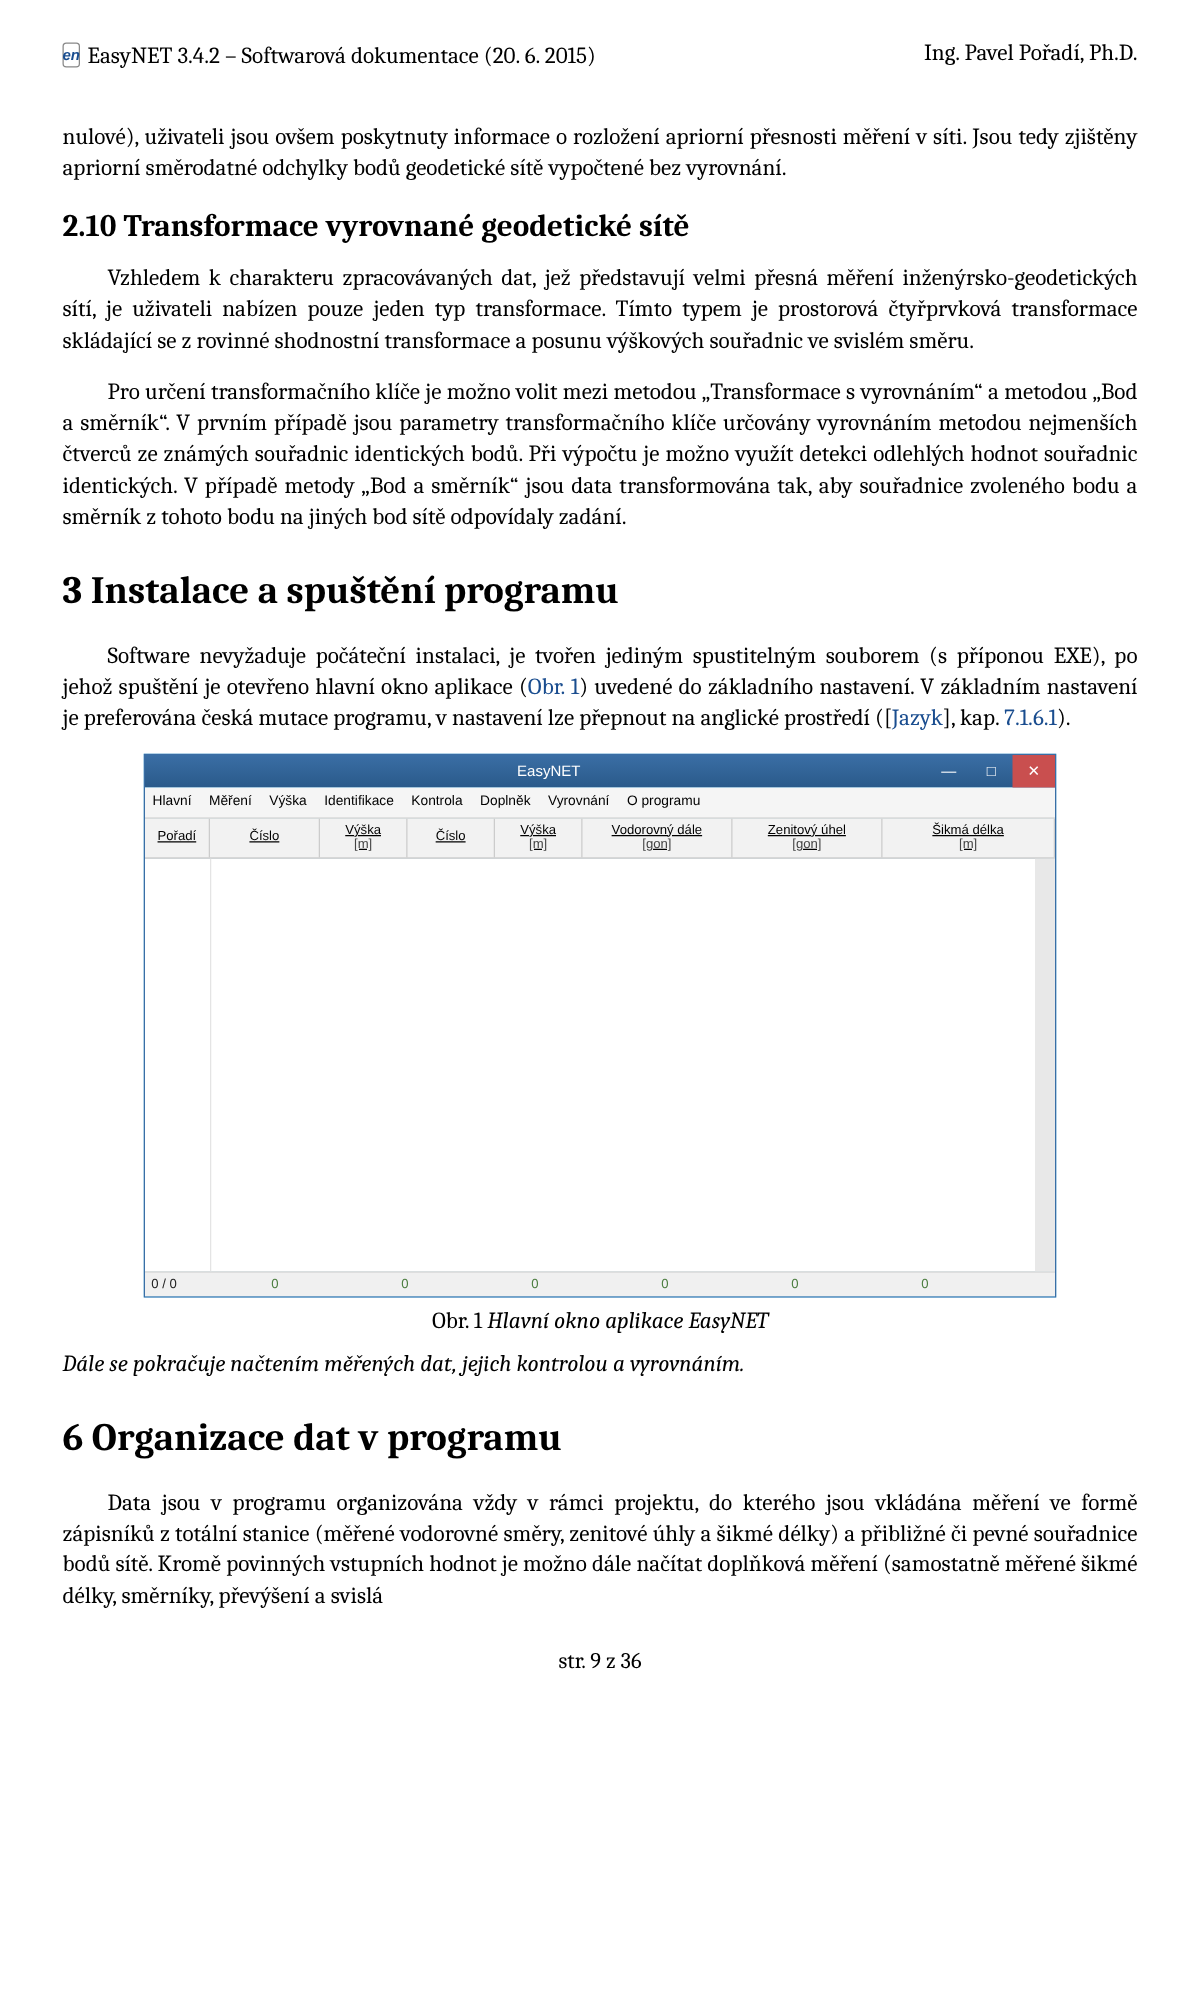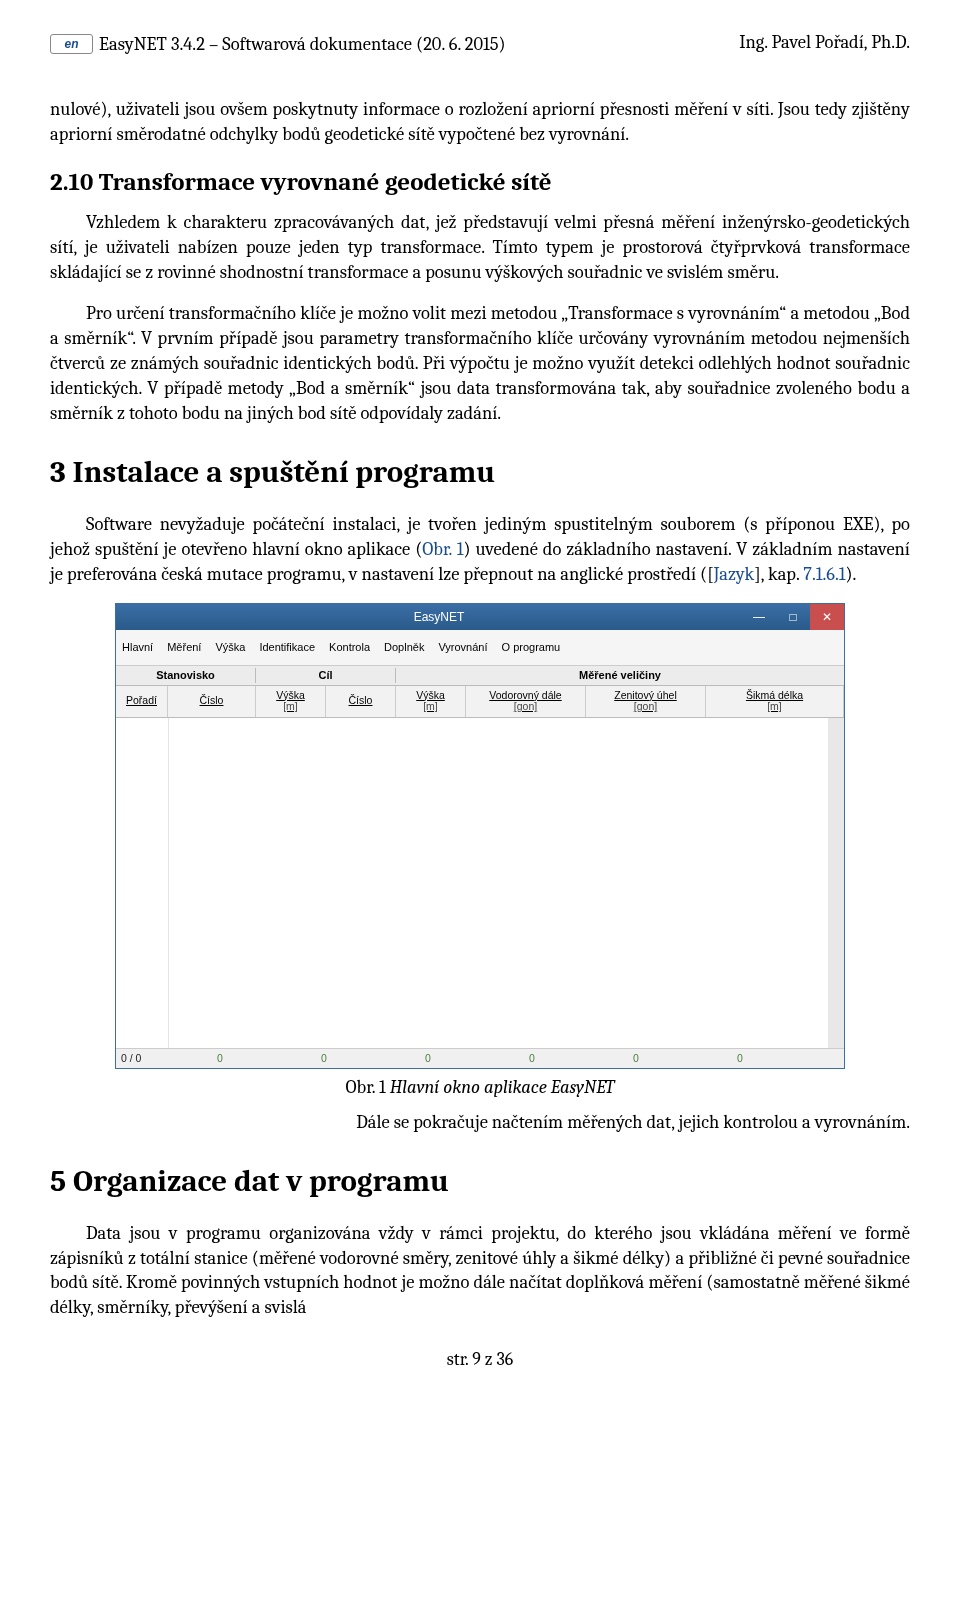--- a/index.html
+++ b/index.html
@@ -24,7 +24,7 @@
     gap: 6px;
   }
   .logo {
-    width: 43px;
+    width: 14px;
     height: 20px;
     background: #fff;
     border: 1px solid #888;

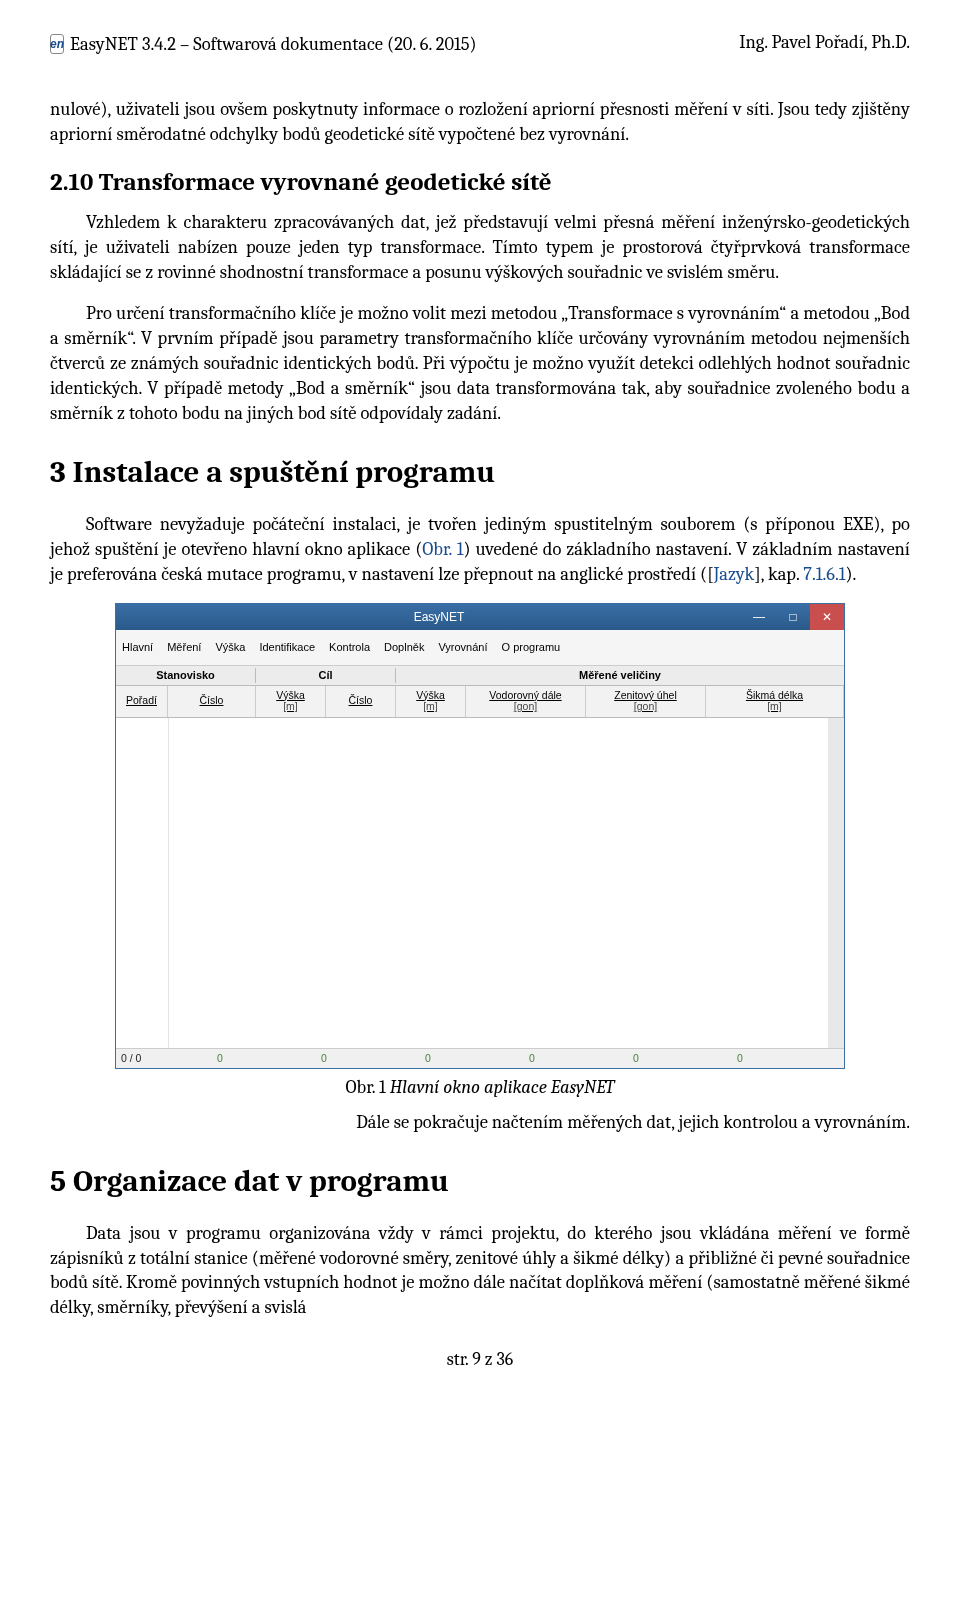--- a/index.html
+++ b/index.html
@@ -83,7 +83,7 @@
   }
   .win-btn.close { background: #c94f4f; }
   .menubar {
-    height: 36px;
+    height: 25px;
     background: #f5f5f5;
     border-bottom: 1px solid #ccc;
     display: flex;

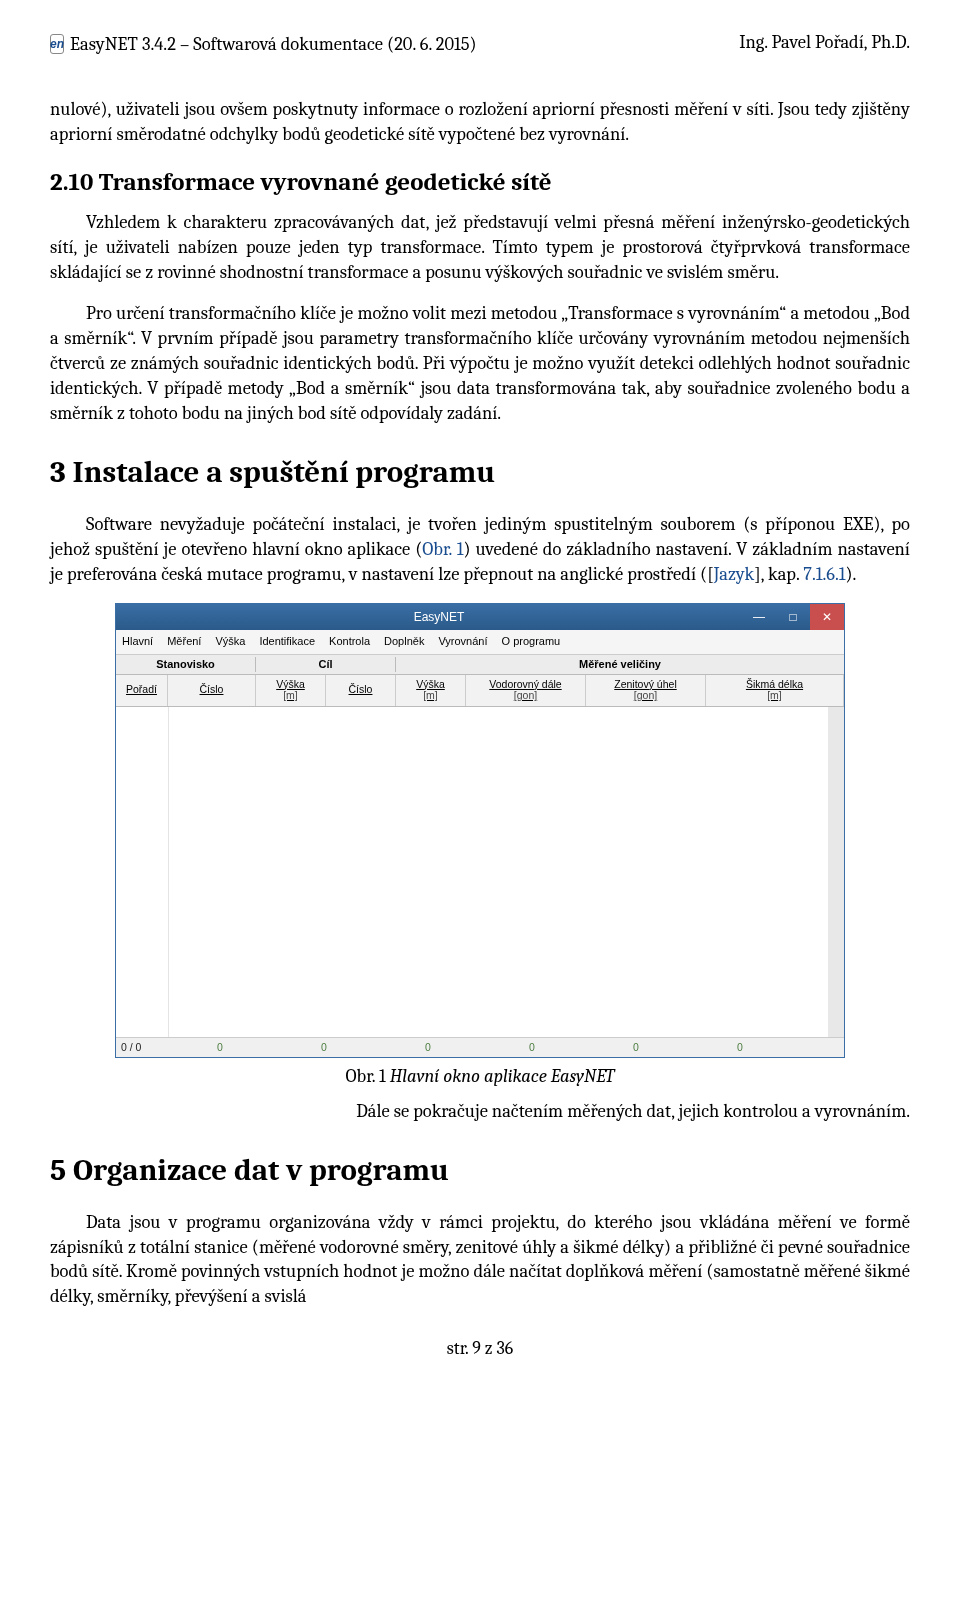--- a/index.html
+++ b/index.html
@@ -216,11 +216,6 @@
     <span>Vyrovnání</span>
     <span>O programu</span>
   </div>
-  <div class="grid-head">
-    <div class="gh1">Stanovisko</div>
-    <div class="gh2">Cíl</div>
-    <div class="gh3">Měřené veličiny</div>
-  </div>
   <div class="colhead">
     <div class="col c1">
         <span>Pořadí</span>

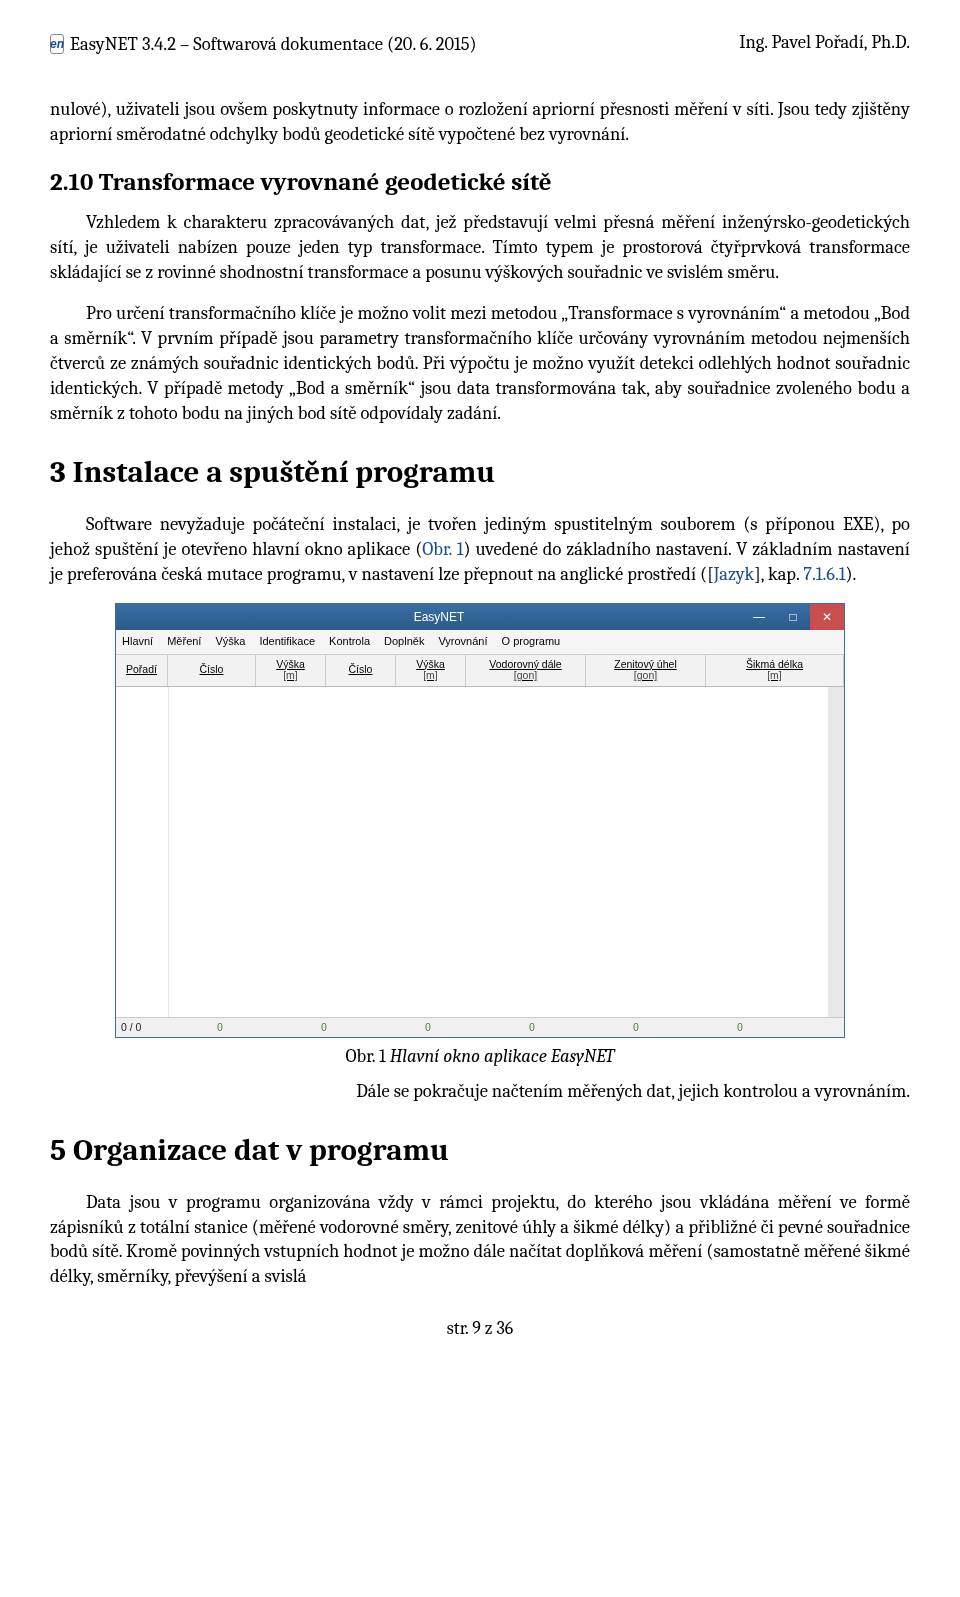--- a/index.html
+++ b/index.html
@@ -263,7 +263,7 @@
   <span>Obr. 1 </span><span class="ital">Hlavní okno aplikace EasyNET</span>
 </div>
 
-<p class="para" style="text-align:right;">Dále se pokračuje načtením měřených dat, jejich kontrolou a vyrovnáním.</p>
+<p class="para" style="text-align:left;font-style:italic;">Dále se pokračuje načtením měřených dat, jejich kontrolou a vyrovnáním.</p>
 
 <h1 class="main">5    Organizace dat v programu</h1>
 

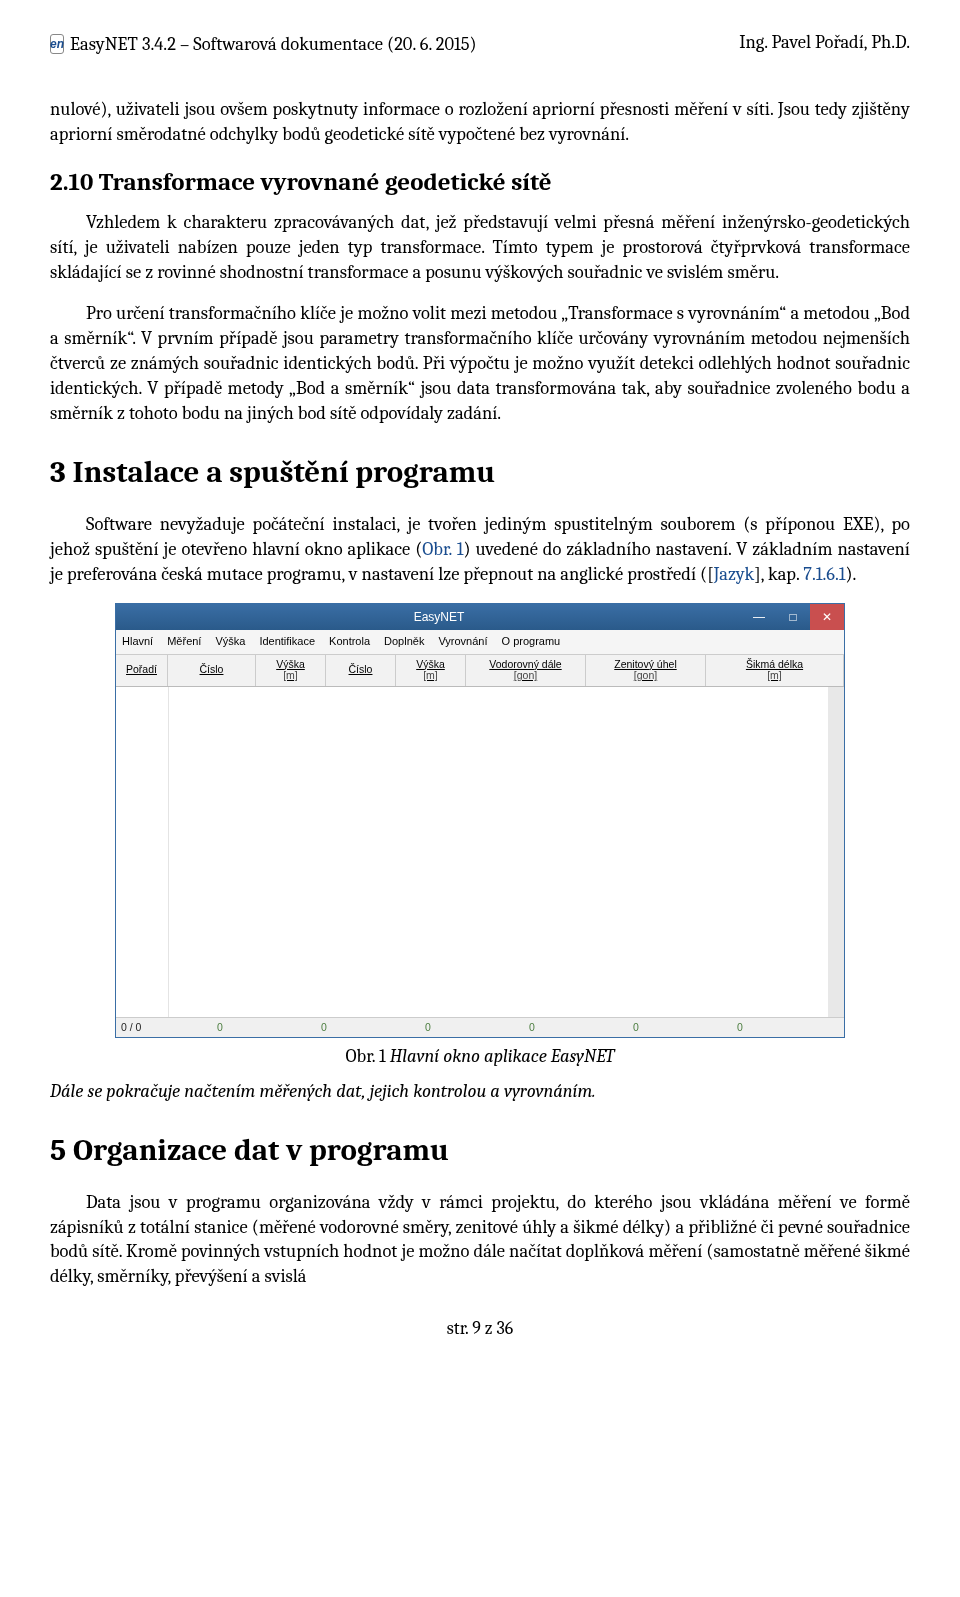--- a/index.html
+++ b/index.html
@@ -265,7 +265,7 @@
 
 <p class="para" style="text-align:left;font-style:italic;">Dále se pokračuje načtením měřených dat, jejich kontrolou a vyrovnáním.</p>
 
-<h1 class="main">5    Organizace dat v programu</h1>
+<h1 class="main">6    Organizace dat v programu</h1>
 
 <p class="para"><span class="indent"></span><span>Data jsou v programu organizována vždy v rámci projektu, do kterého jsou vkládána měření ve formě zápisníků z totální stanice (měřené vodorovné směry, zenitové úhly a šikmé délky) a přibližné či pevné souřadnice bodů sítě. Kromě povinných vstupních hodnot je možno dále načítat doplňková měření (samostatně měřené šikmé délky, směrníky, převýšení a svislá</span></p>
 

